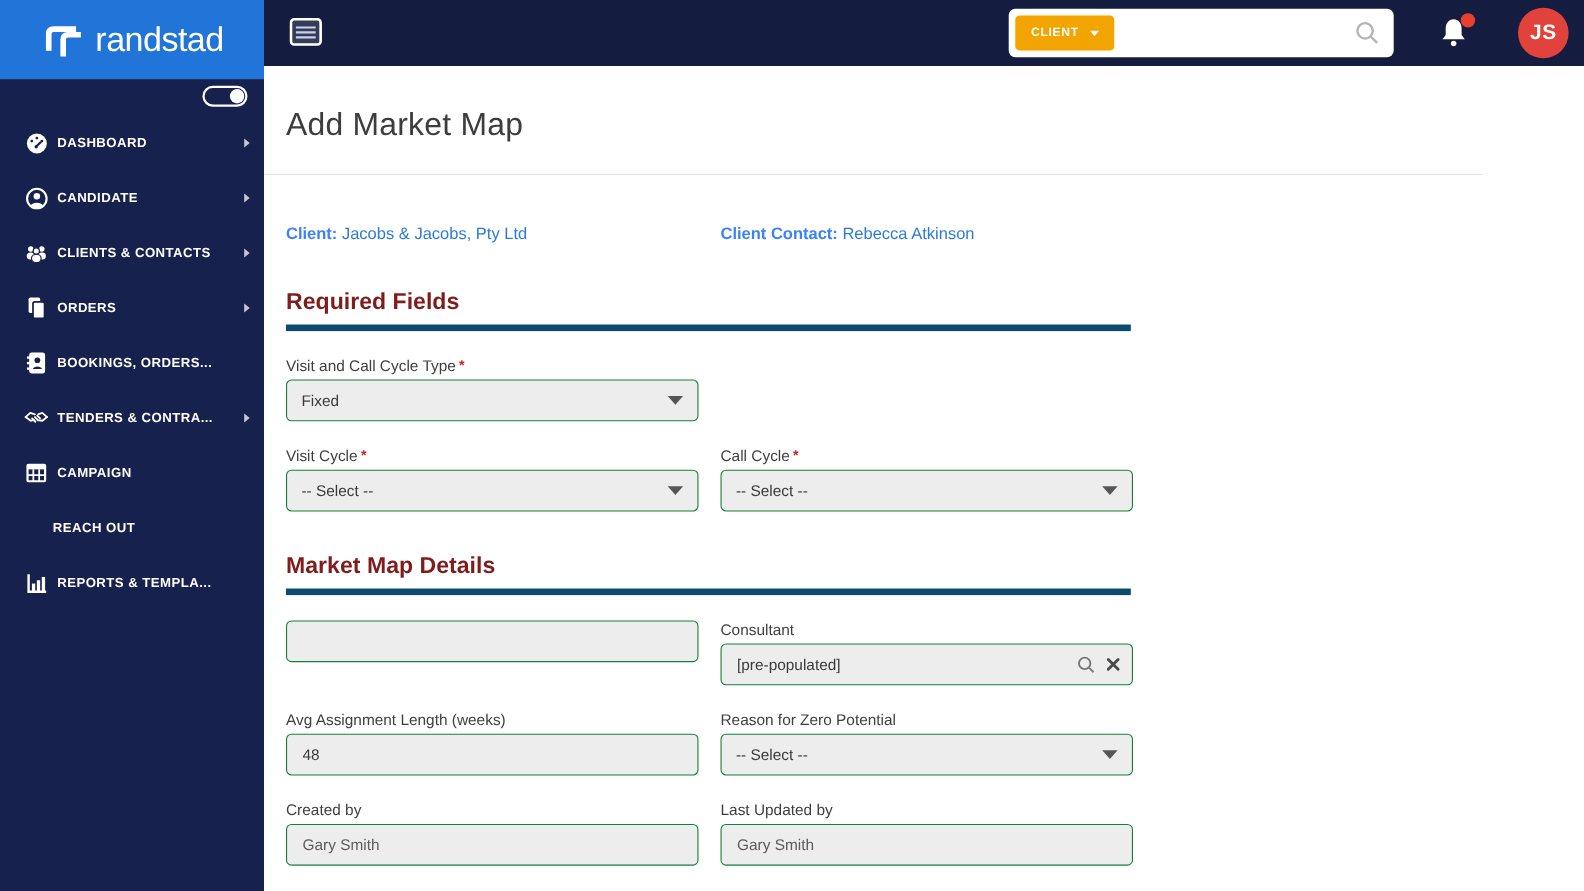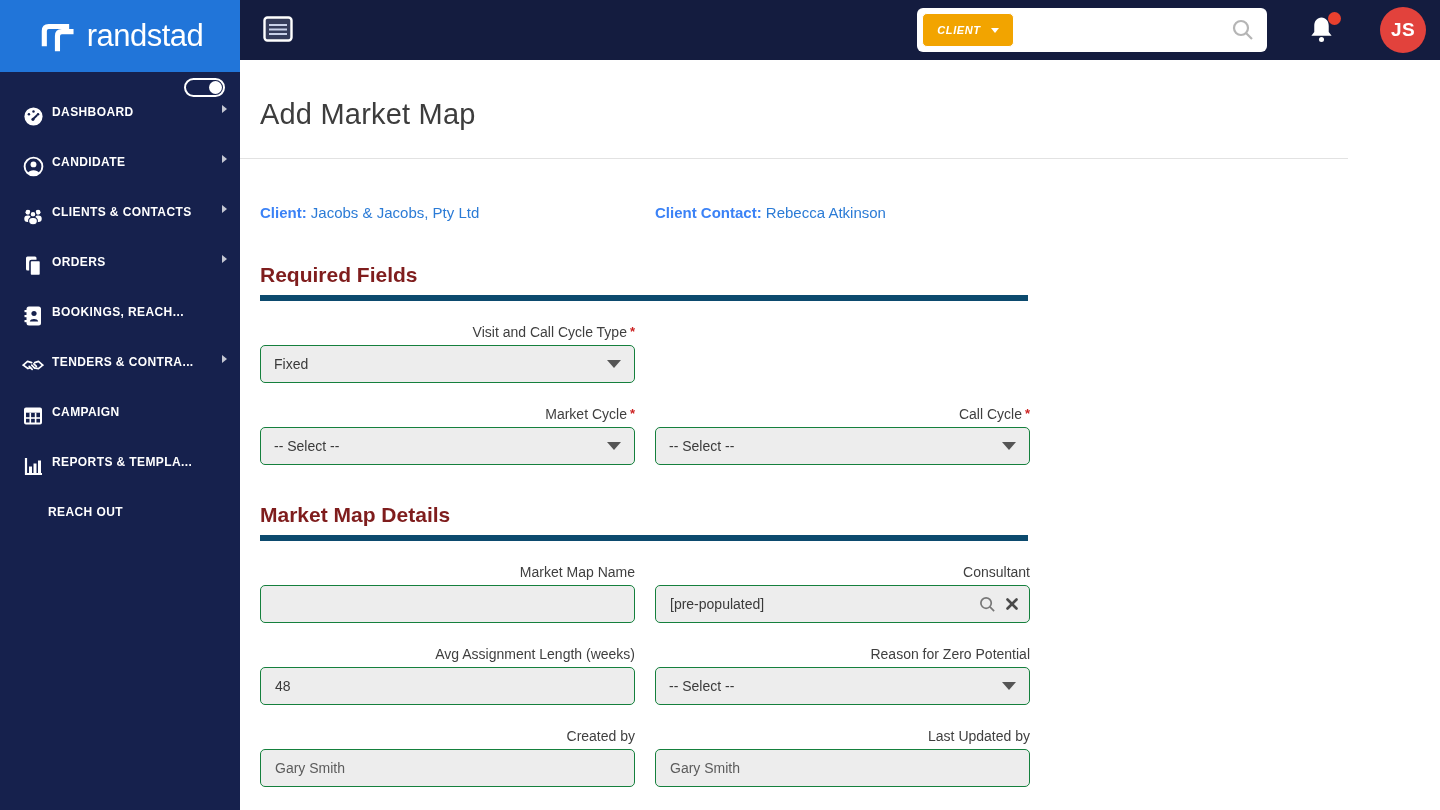--- a/index.html
+++ b/index.html
@@ -16,7 +16,7 @@
                border-radius:6px; display:flex; align-items:center; padding:0 12px 0 5px; }
   .client-btn { width:92px; height:34px; background:#f2a400; border:1px solid #fff; border-radius:5px;
                 color:#fff; font-weight:bold; font-size:11px; letter-spacing:0.6px;
-                display:flex; align-items:center; justify-content:center; gap:10px; cursor:pointer; flex:none;font-style:italic; }
+                display:flex; align-items:center; justify-content:center; gap:10px; cursor:pointer; flex:none; }
   .caret-sm { width:0; height:0; border-left:4px solid transparent; border-right:4px solid transparent;
               border-top:5px solid #fff; }
   .search-input { flex:1; border:none; outline:none; background:transparent; font-size:14px;

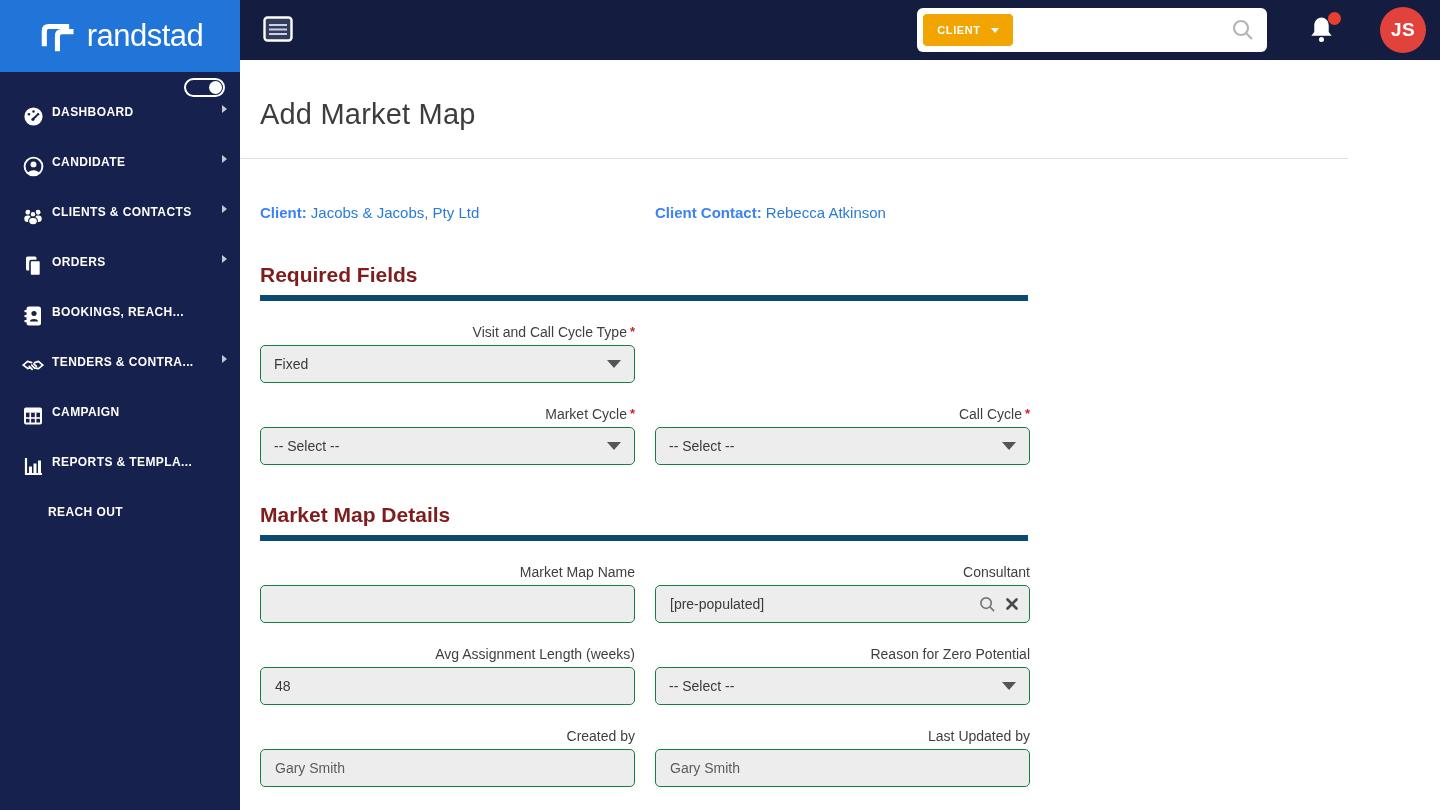--- a/index.html
+++ b/index.html
@@ -34,7 +34,7 @@
   .toggle-row { display:flex; justify-content:flex-end; padding:18px 15px 8px 0; }
   .toggle { width:41px; height:19px; border:2px solid #fff; border-radius:10px; position:relative; cursor:pointer; }
   .toggle-knob { position:absolute; right:1px; top:1px; width:13px; height:13px; background:#fff; border-radius:50%; }
-  .nav-item { height:50px; display:flex; align-items:flex-start; padding:0 13px 0 22px; cursor:pointer; }
+  .nav-item { height:50px; display:flex; align-items:center; padding:0 13px 0 22px; cursor:pointer; }
   .nav-icon { width:22px; height:22px; margin-right:8px; flex:none; display:flex; align-items:center; justify-content:center; }
   .nav-label { color:#fff; font-size:12px; font-weight:bold; letter-spacing:0.4px; white-space:nowrap; }
   .nav-chevron { margin-left:auto; width:0; height:0; border-top:4px solid transparent;

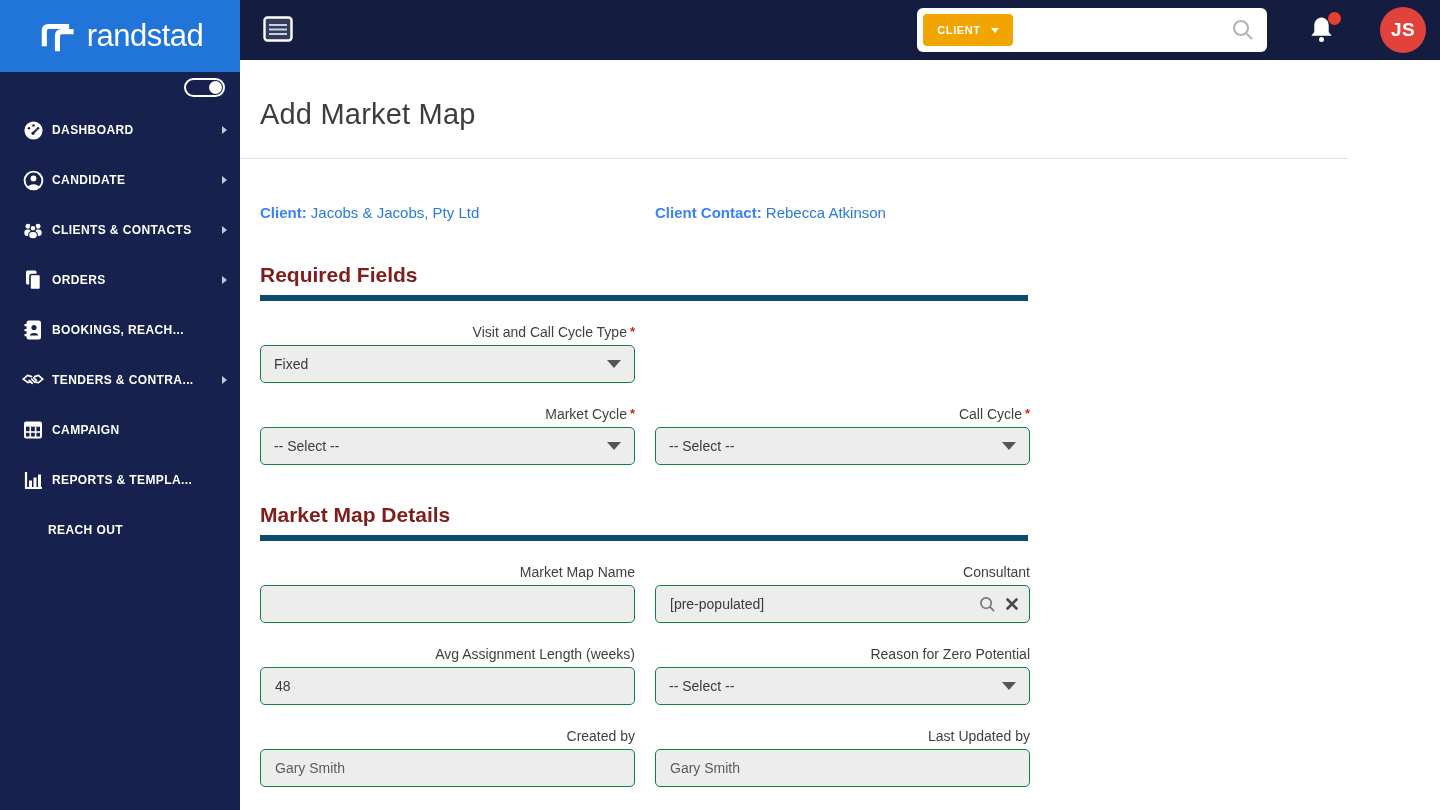--- a/index.html
+++ b/index.html
@@ -192,7 +192,7 @@
         <path d="M6.8 16.5 C7.6 13.3 14.4 13.3 15.2 16.5 Z" fill="#16214d"></path>
       </svg>
     </span>
-    <span class="nav-label">BOOKINGS, REACH...</span>
+    <span class="nav-label">BOOKINGS, ORDERS...</span>
   </div>
 
   <div class="nav-item">

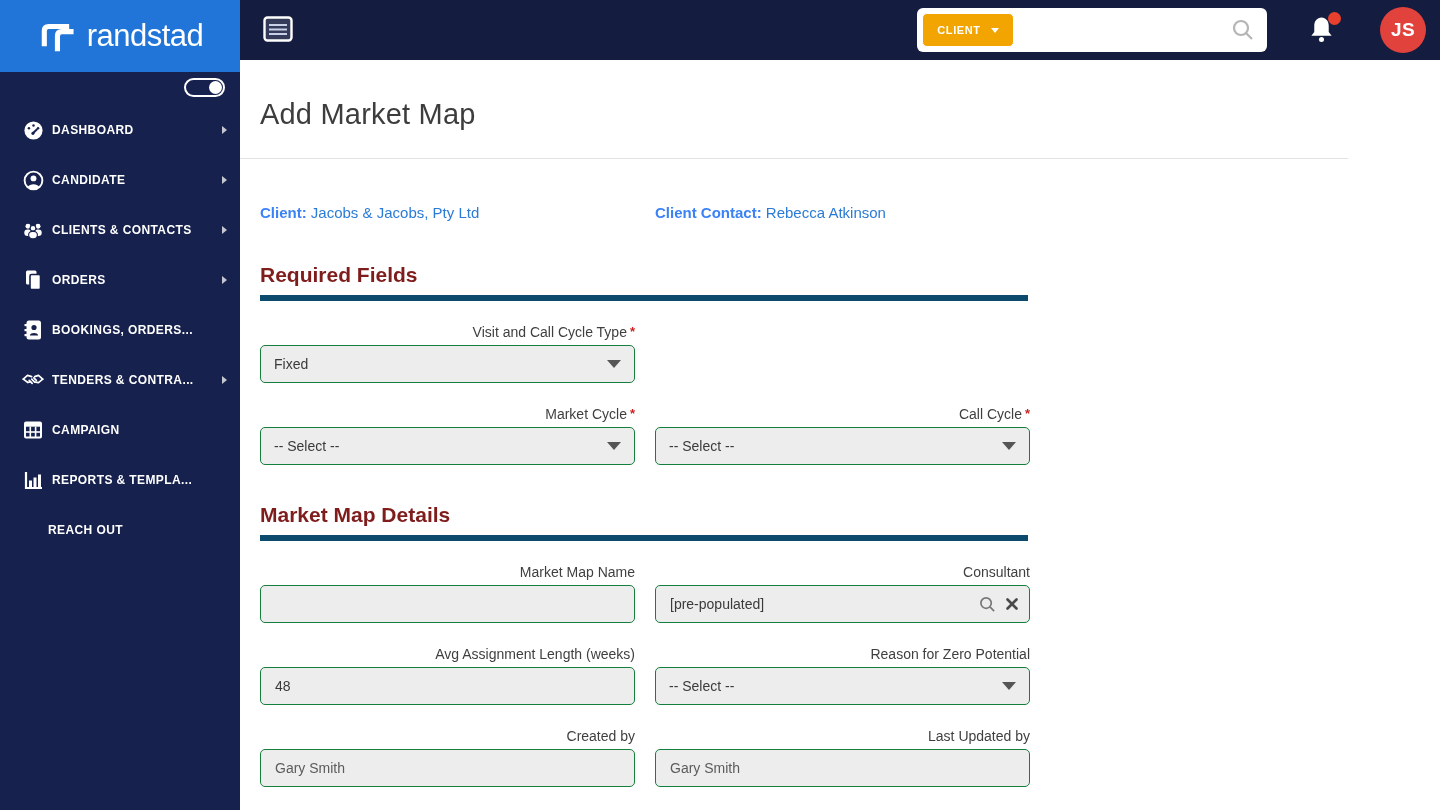--- a/index.html
+++ b/index.html
@@ -58,7 +58,7 @@
   .section-heading.last { margin-top:28px; }
 
   .row { display:grid; grid-template-columns:375px 375px; column-gap:20px; margin-top:23px; }
-  .field-label { font-size:14px; color:#3f3f3f; margin-bottom:5px;text-align:right; }
+  .field-label { font-size:14px; color:#3f3f3f; margin-bottom:5px; }
   .req { color:#cc2222; font-size:13px; vertical-align:top; margin-left:3px; font-weight:bold; }
   .select, .input { height:38px; background:#ededed; border:1px solid #15803d; border-radius:5px; }
   .select { display:flex; align-items:center; padding:0 13px; font-size:14px; color:#3a3a3a; cursor:pointer; }

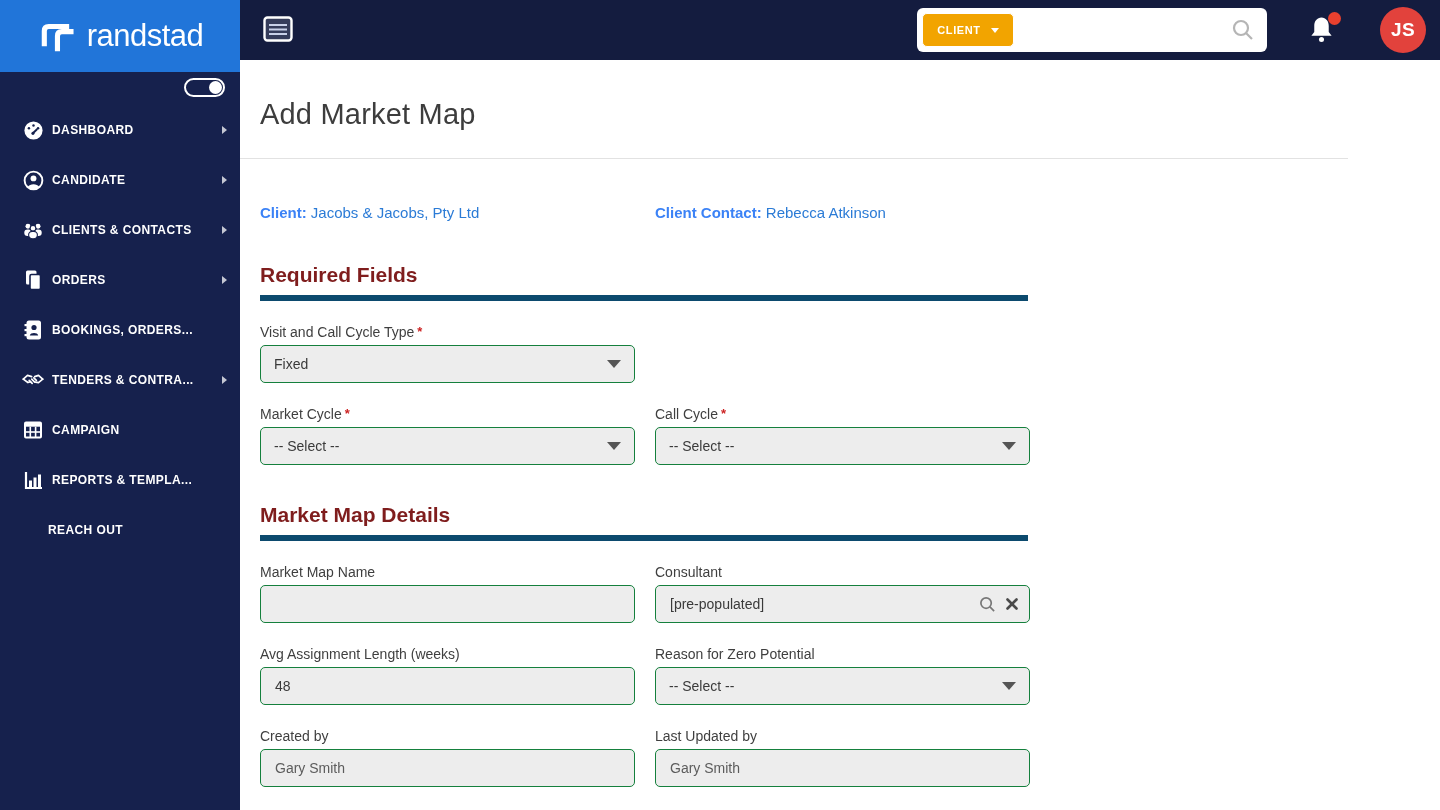--- a/index.html
+++ b/index.html
@@ -279,7 +279,7 @@
     <div class="row">
       <div>
         <div class="field-label">
-          <span>Market Cycle</span><span class="req">*</span>
+          <span>Visit Cycle</span><span class="req">*</span>
         </div>
         <div class="select">
           <span>-- Select --</span>

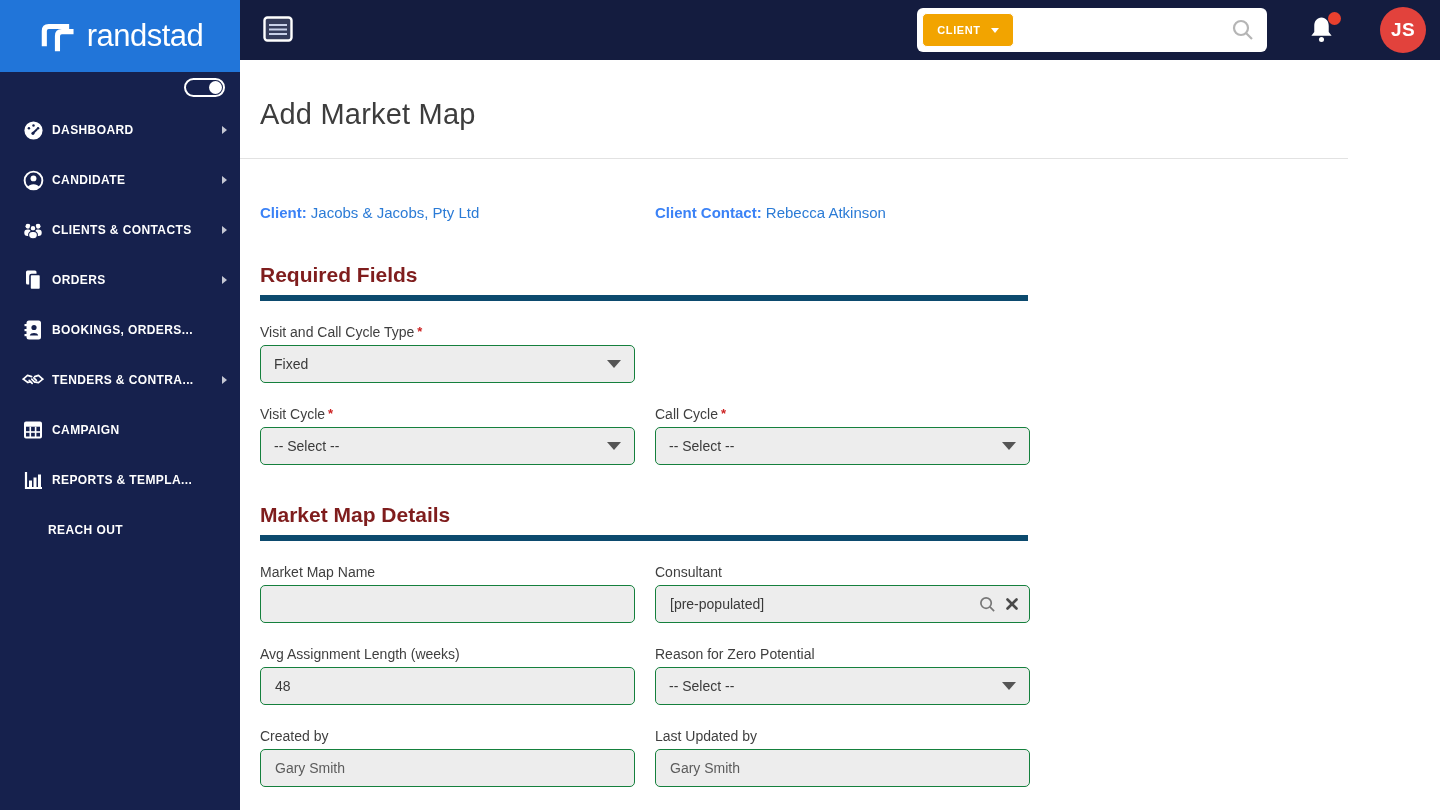--- a/index.html
+++ b/index.html
@@ -226,6 +226,10 @@
     <span class="nav-label">CAMPAIGN</span>
   </div>
 
+  <div class="nav-item no-icon">
+    <span class="nav-label">REACH OUT</span>
+  </div>
+
   <div class="nav-item">
     <span class="nav-icon">
       <svg width="21" height="21" viewBox="0 0 21 21">
@@ -236,10 +240,6 @@
       </svg>
     </span>
     <span class="nav-label">REPORTS &amp; TEMPLA...</span>
-  </div>
-
-  <div class="nav-item no-icon">
-    <span class="nav-label">REACH OUT</span>
   </div>
 </div>
 

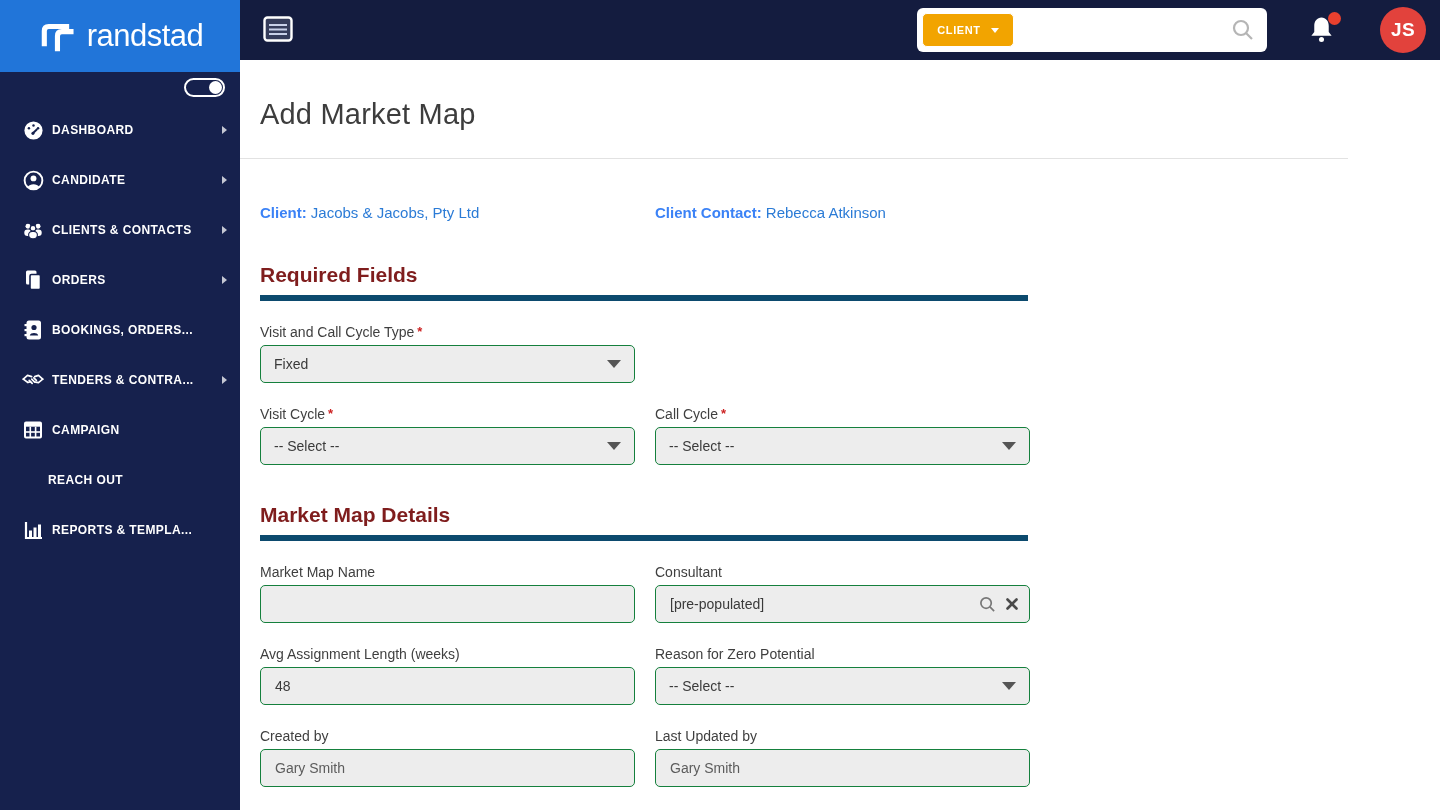--- a/index.html
+++ b/index.html
@@ -301,7 +301,6 @@
 
     <div class="row">
       <div>
-        <div class="field-label">Market Map Name</div>
         <input class="input" value="" style="">
       </div>
       <div>

